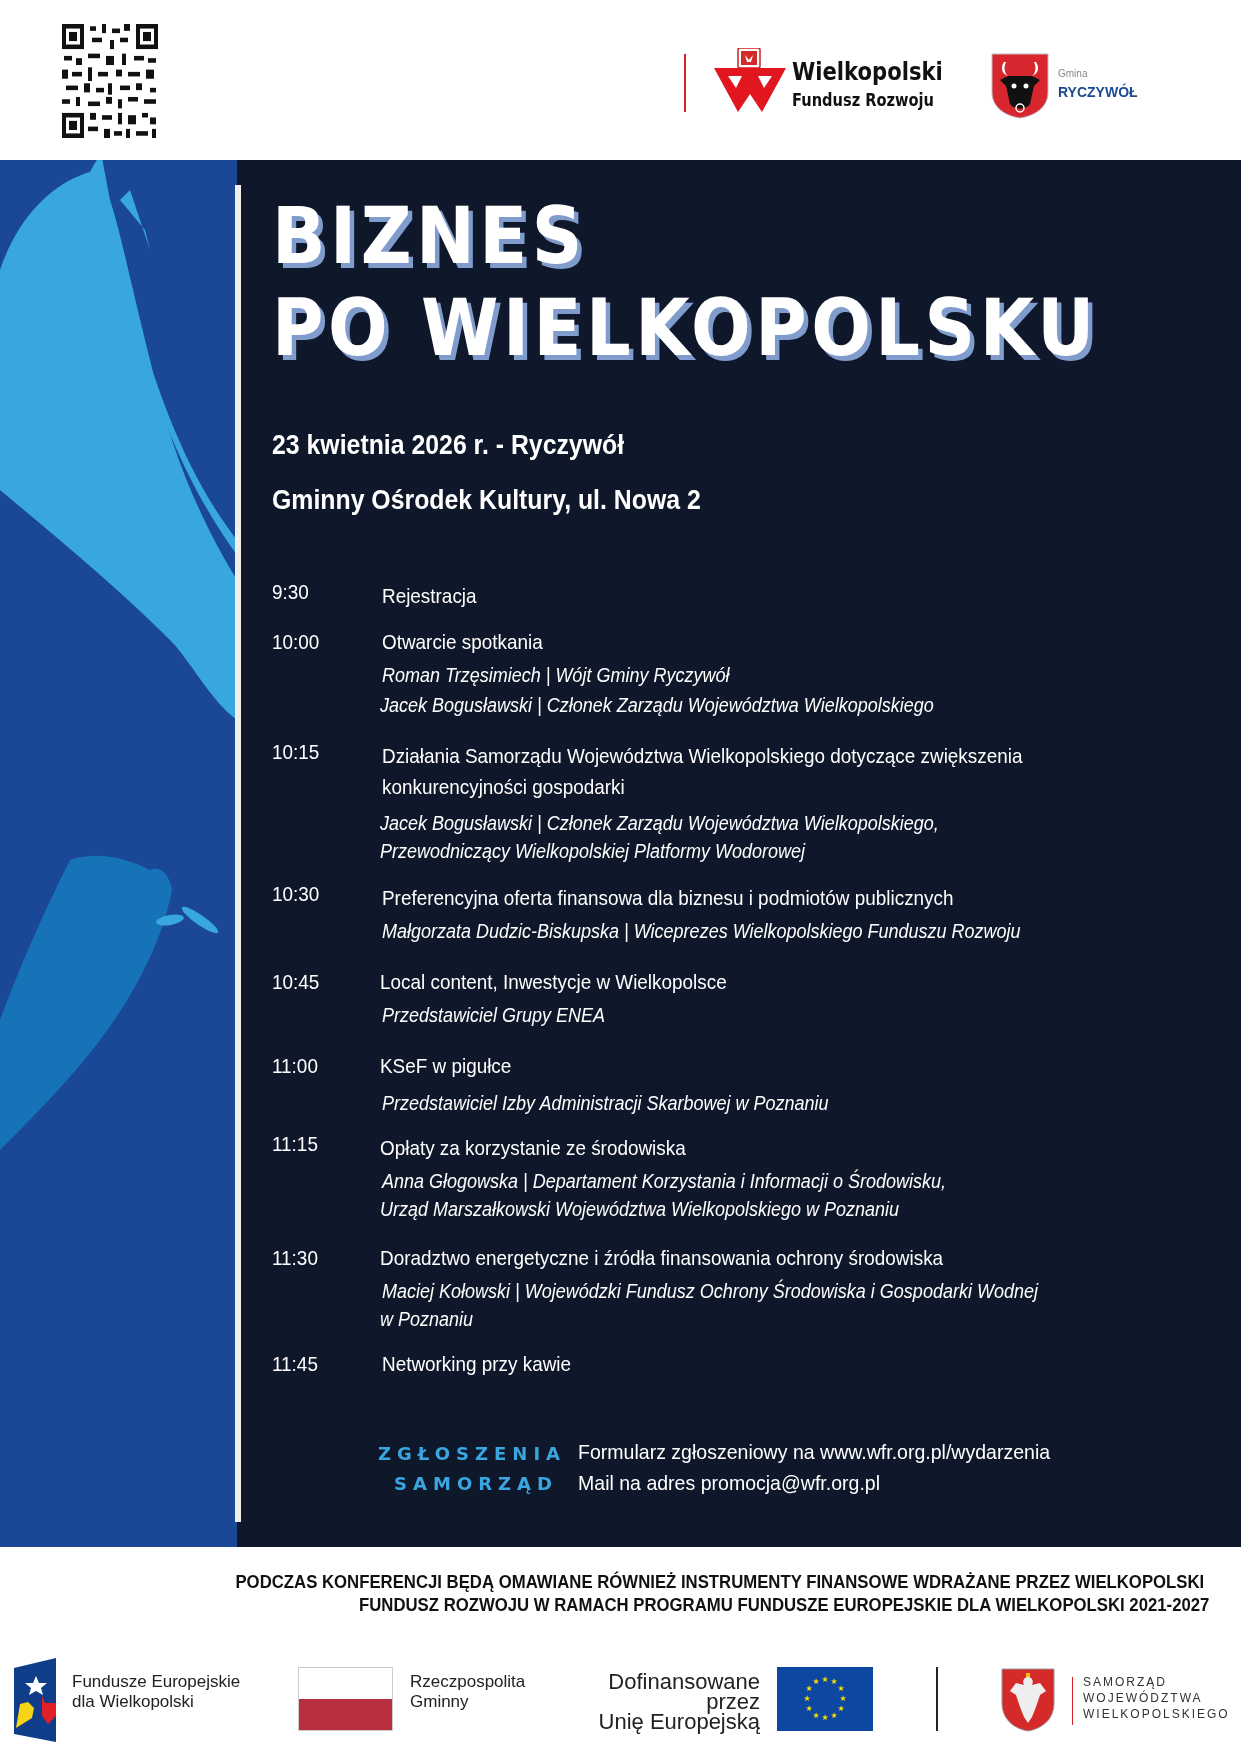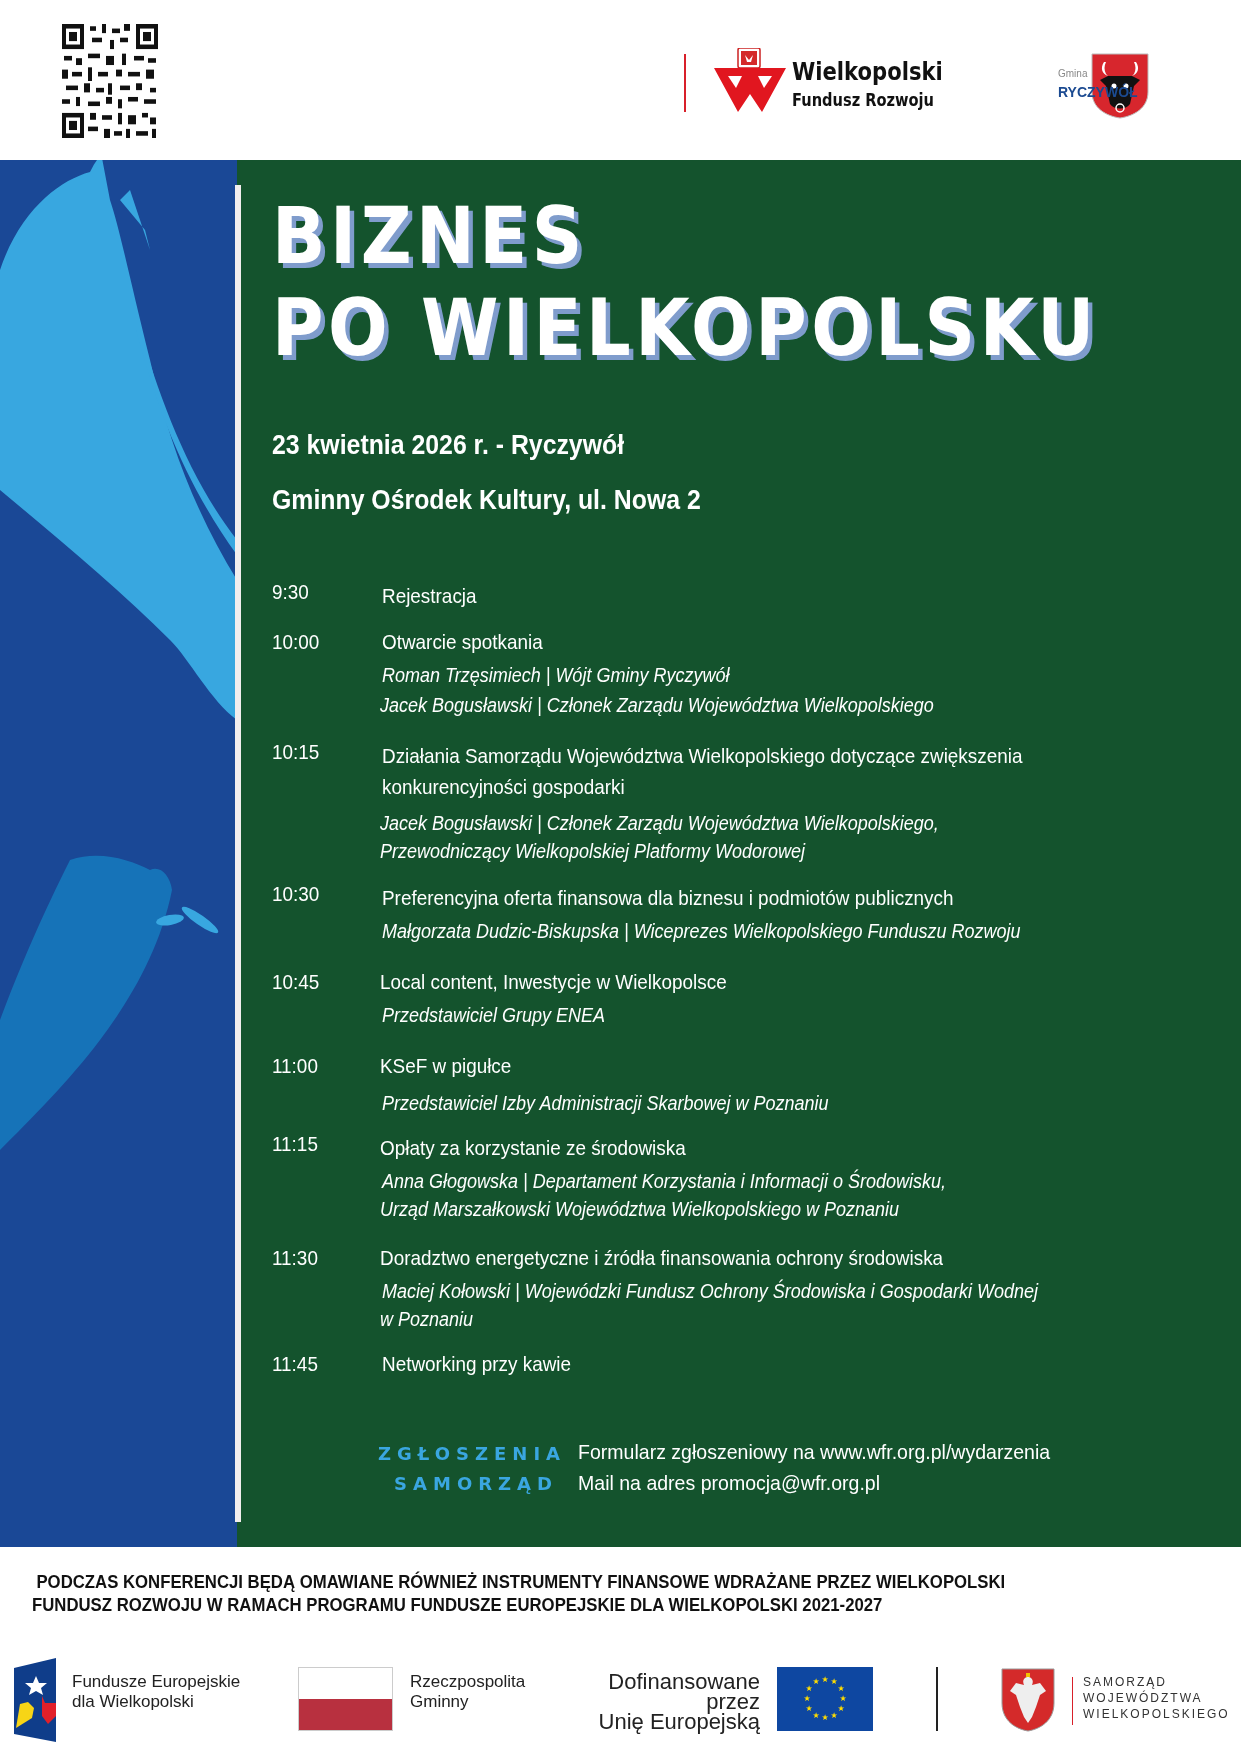--- a/index.html
+++ b/index.html
@@ -15,7 +15,7 @@
   .logo-wfr { position: absolute; left: 712px; top: 48px; width: 250px; height: 70px; }
   .logo-wfr-t1 { position: absolute; left: 80px; top: 10px; font-family: "DejaVu Sans", sans-serif; font-weight: bold; font-size: 24px; color: #111; transform: scaleX(0.88); transform-origin: left; }
   .logo-wfr-t2 { position: absolute; left: 80px; top: 42px; font-family: "DejaVu Sans", sans-serif; font-weight: bold; font-size: 17px; color: #111; transform: scaleX(0.86); transform-origin: left; }
-  .logo-gmina { position: absolute; left: 990px; top: 52px; width: 160px; height: 70px; text-align: right; }
+  .logo-gmina { position: absolute; left: 990px; top: 52px; width: 160px; height: 70px; }
   .gmina-small { position: absolute; left: 68px; top: 16px; font-size: 10px; color: #888; }
   .gmina-big { position: absolute; left: 68px; top: 32px; font-weight: bold; font-size: 14px; color: #1b4a91; }
 

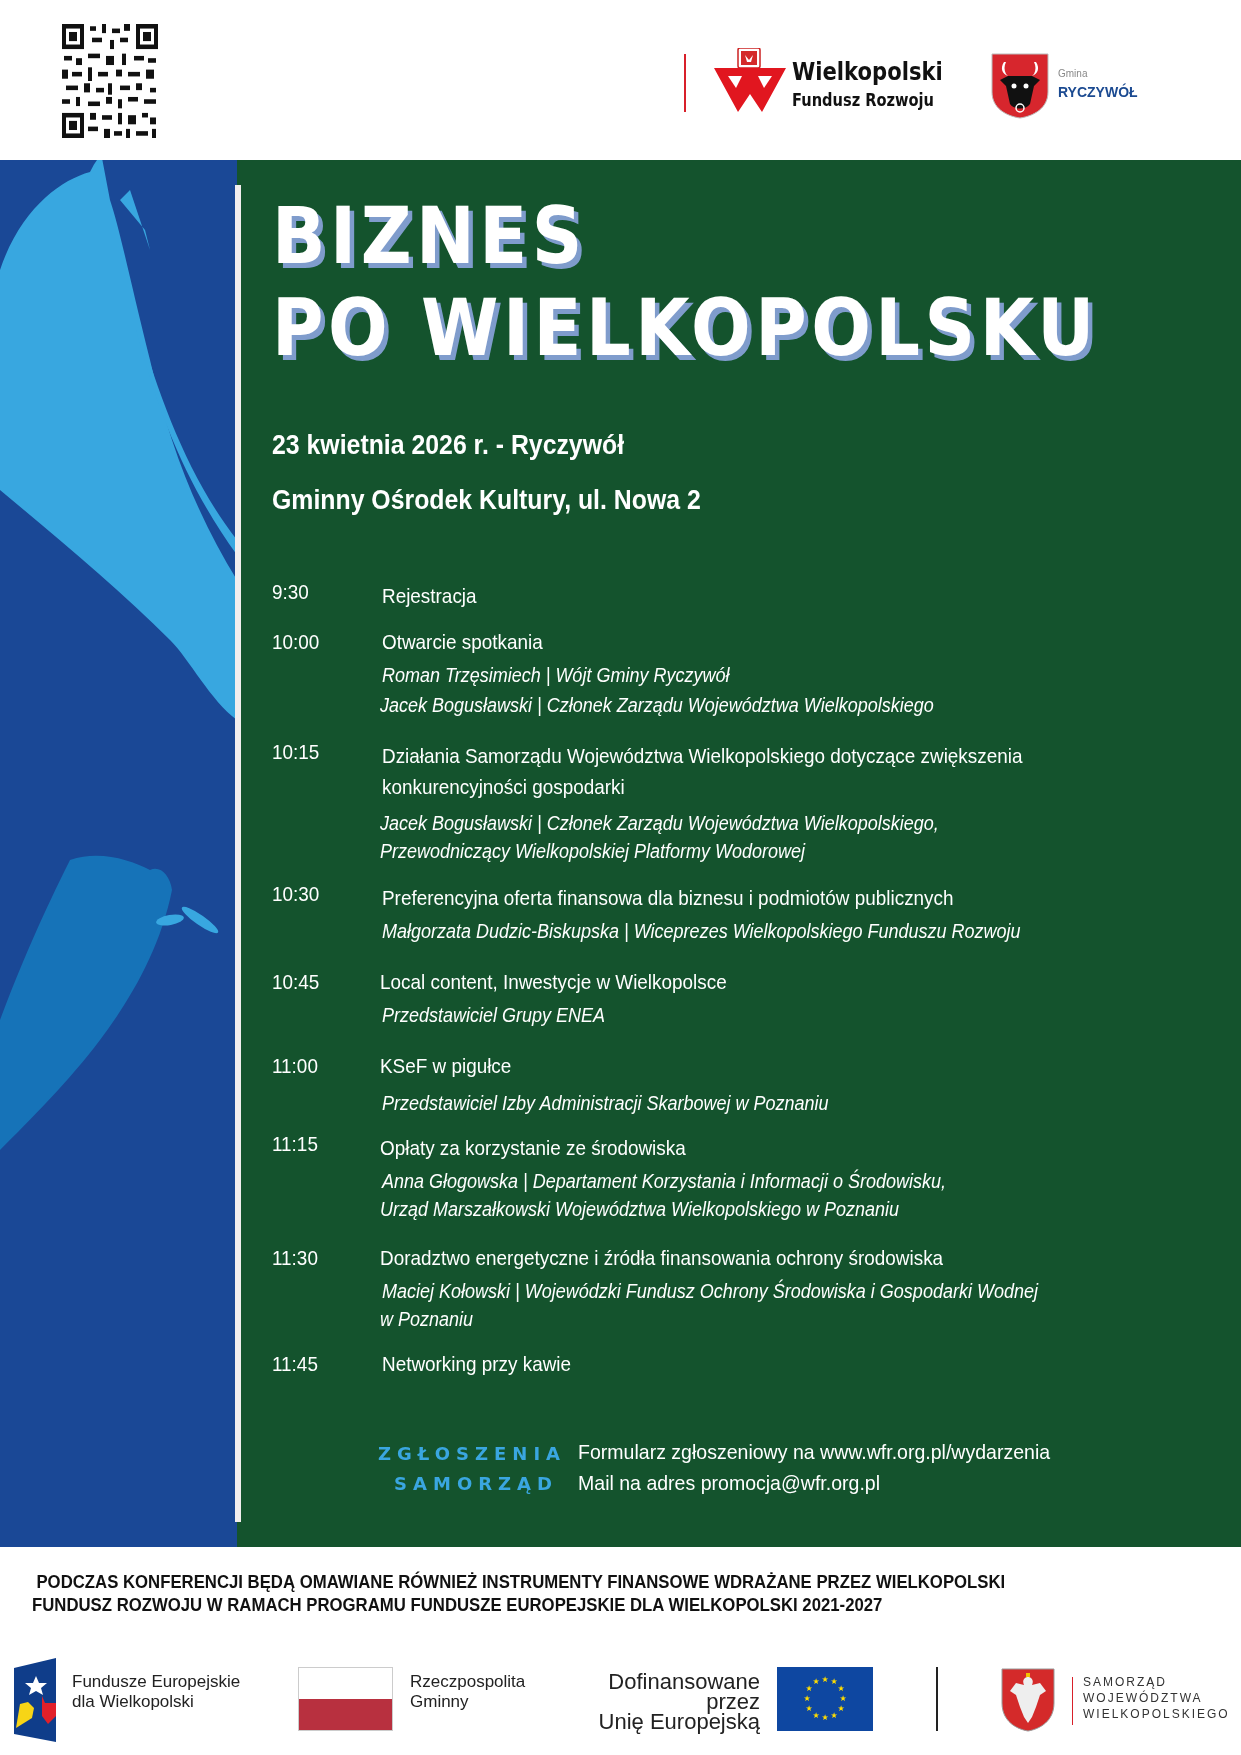--- a/index.html
+++ b/index.html
@@ -20,7 +20,7 @@
   .gmina-big { position: absolute; left: 68px; top: 32px; font-weight: bold; font-size: 14px; color: #1b4a91; }
 
   
-  .panel { position: absolute; left: 0; top: 160px; width: 1241px; height: 1387px; background: #14532d; overflow: hidden; }
+  .panel { position: absolute; left: 0; top: 160px; width: 1241px; height: 1387px; background: #0f172a; overflow: hidden; }
   .panel-left { position: absolute; left: 0; top: 0; width: 237px; height: 1387px; background: #1a4896; overflow: hidden; }
   .vbar { position: absolute; left: 235px; top: 25px; width: 6px; height: 1337px; background: #f2eeee; }
 

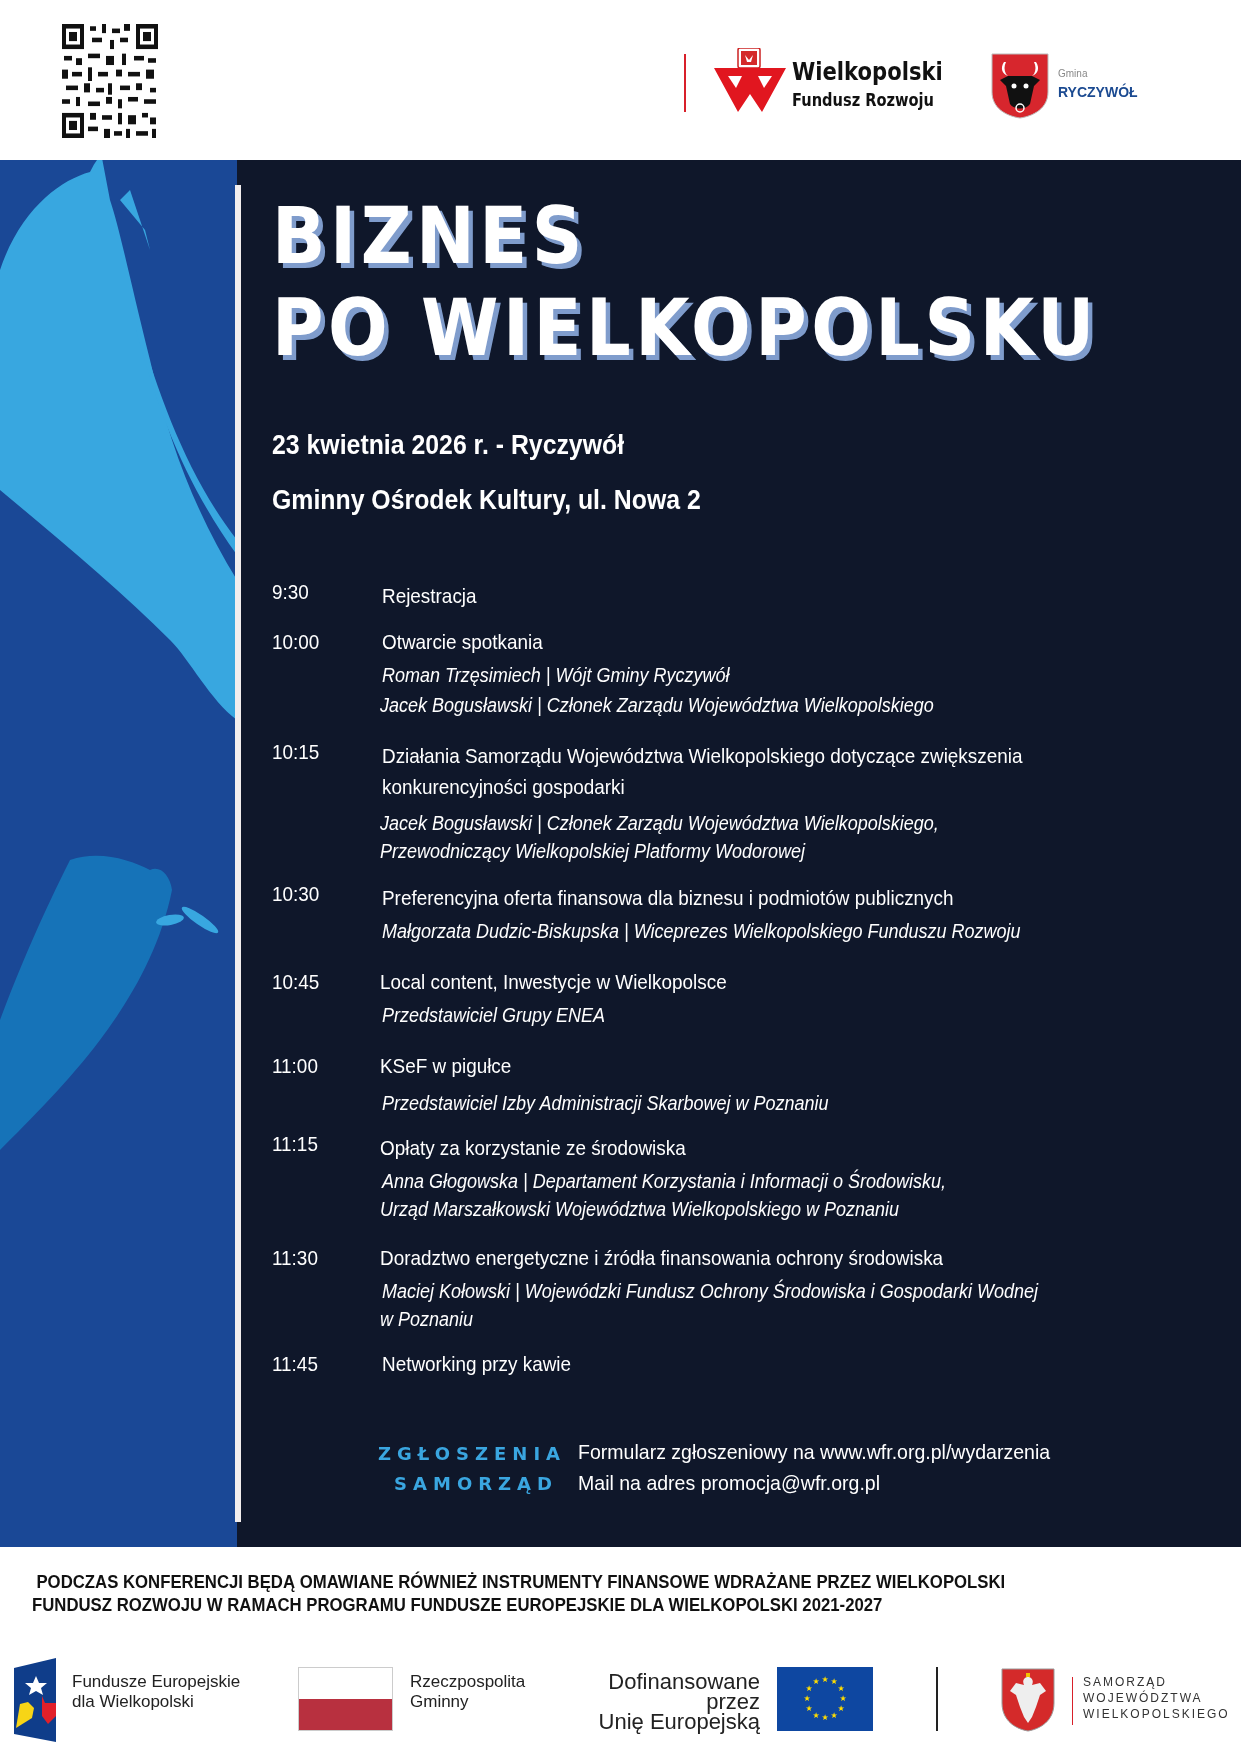--- a/index.html
+++ b/index.html
@@ -38,7 +38,7 @@
   .reg-text { position: absolute; left: 578px; color: #fff; font-size: 21px; transform: scaleX(0.93); transform-origin: left; white-space: nowrap; }
 
   
-  .notice { position: absolute; left: 0; top: 1571px; width: 1241px; text-align: left; font-weight: bold; font-size: 18px; line-height: 23px; color: #111; }
+  .notice { position: absolute; left: 0; top: 1571px; width: 1241px; text-align: right; font-weight: bold; font-size: 18px; line-height: 23px; color: #111; }
   .notice span { display: inline-block; transform: scaleX(0.93); }
   .footer-logos { position: absolute; left: 0; top: 1650px; width: 1022px; height: 90px; }
   .fe-text { position: absolute; left: 72px; top: 22px; font-size: 17px; line-height: 20px; color: #222; }

